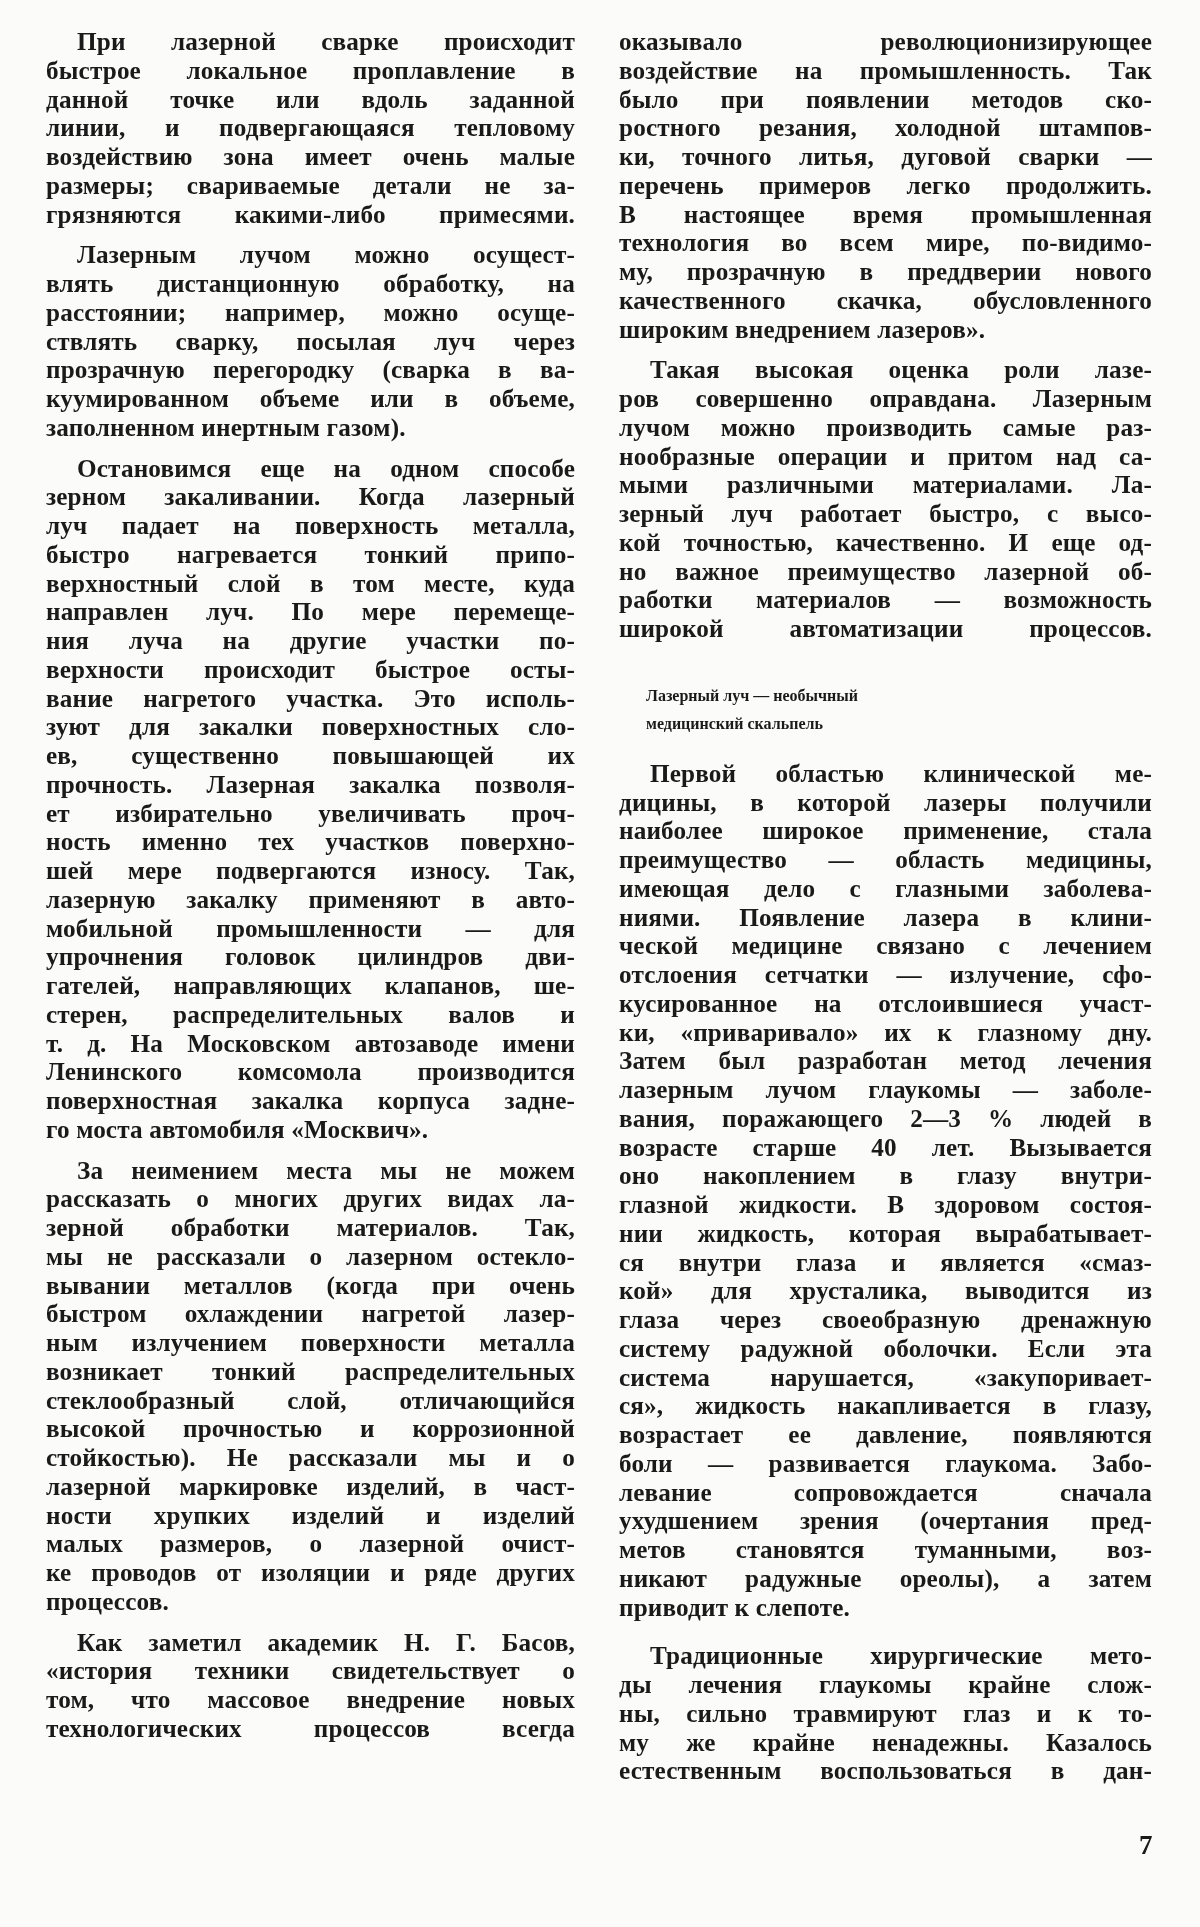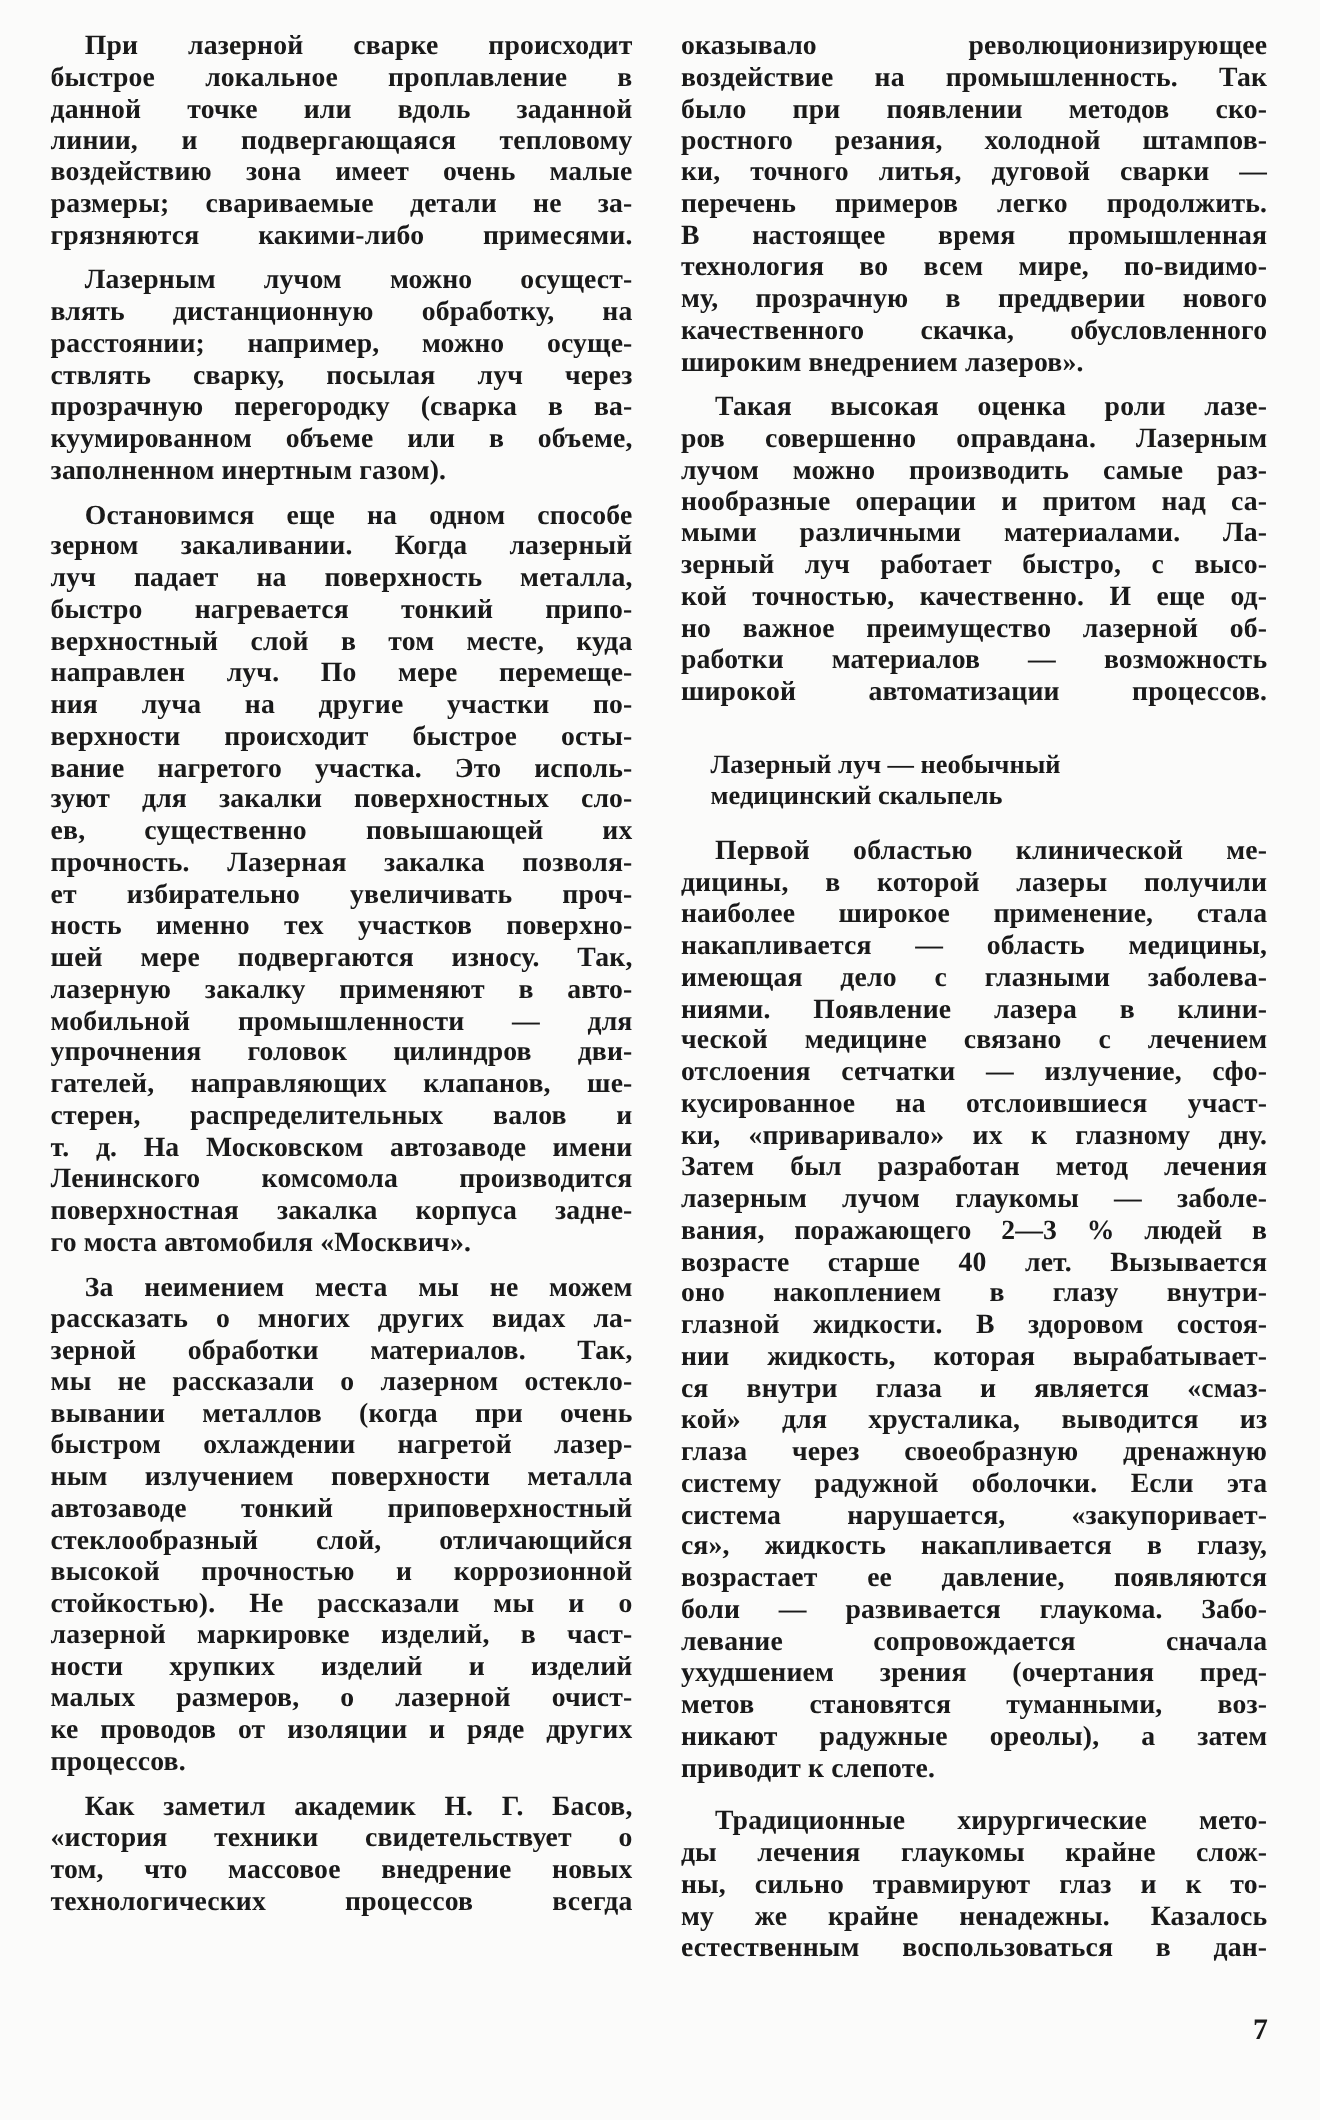--- a/index.html
+++ b/index.html
@@ -36,7 +36,7 @@
     }
     .heading .hl {
       display: block;
-      font-size: 24px;
+      font-size: 16px;
       line-height: 28px;
       white-space: nowrap;
     }

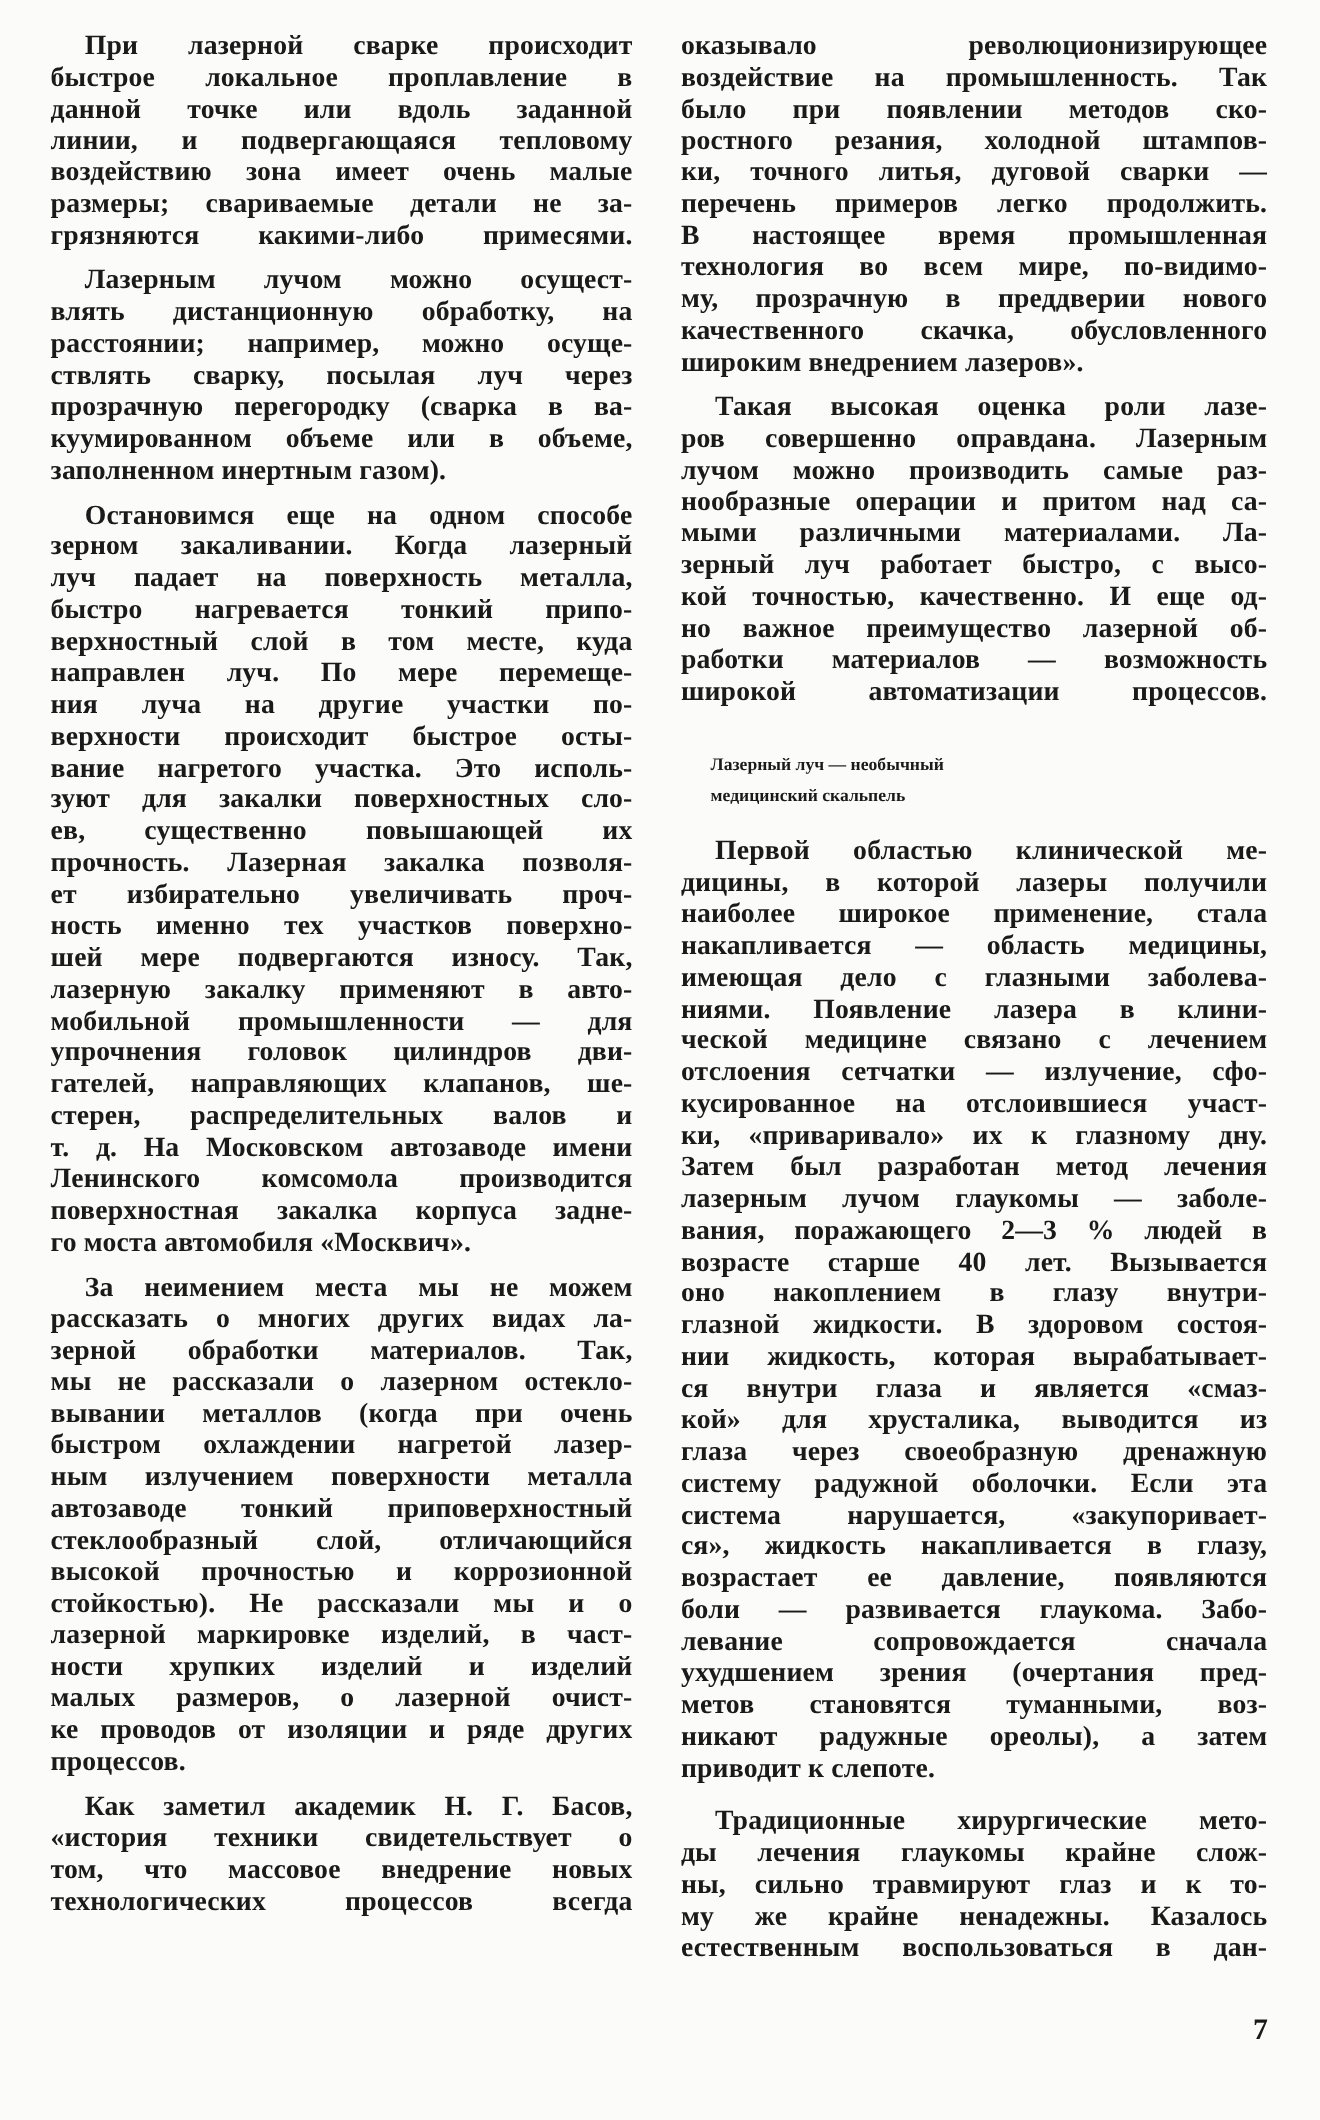--- a/index.html
+++ b/index.html
@@ -169,7 +169,7 @@
     <span class="line indent">Первой областью клинической ме-</span>
     <span class="line">дицины, в которой лазеры получили</span>
     <span class="line">наиболее широкое применение, стала</span>
-    <span class="line">накапливается — область медицины,</span>
+    <span class="line">преимущество — область медицины,</span>
     <span class="line">имеющая дело с глазными заболева-</span>
     <span class="line">ниями. Появление лазера в клини-</span>
     <span class="line">ческой медицине связано с лечением</span>

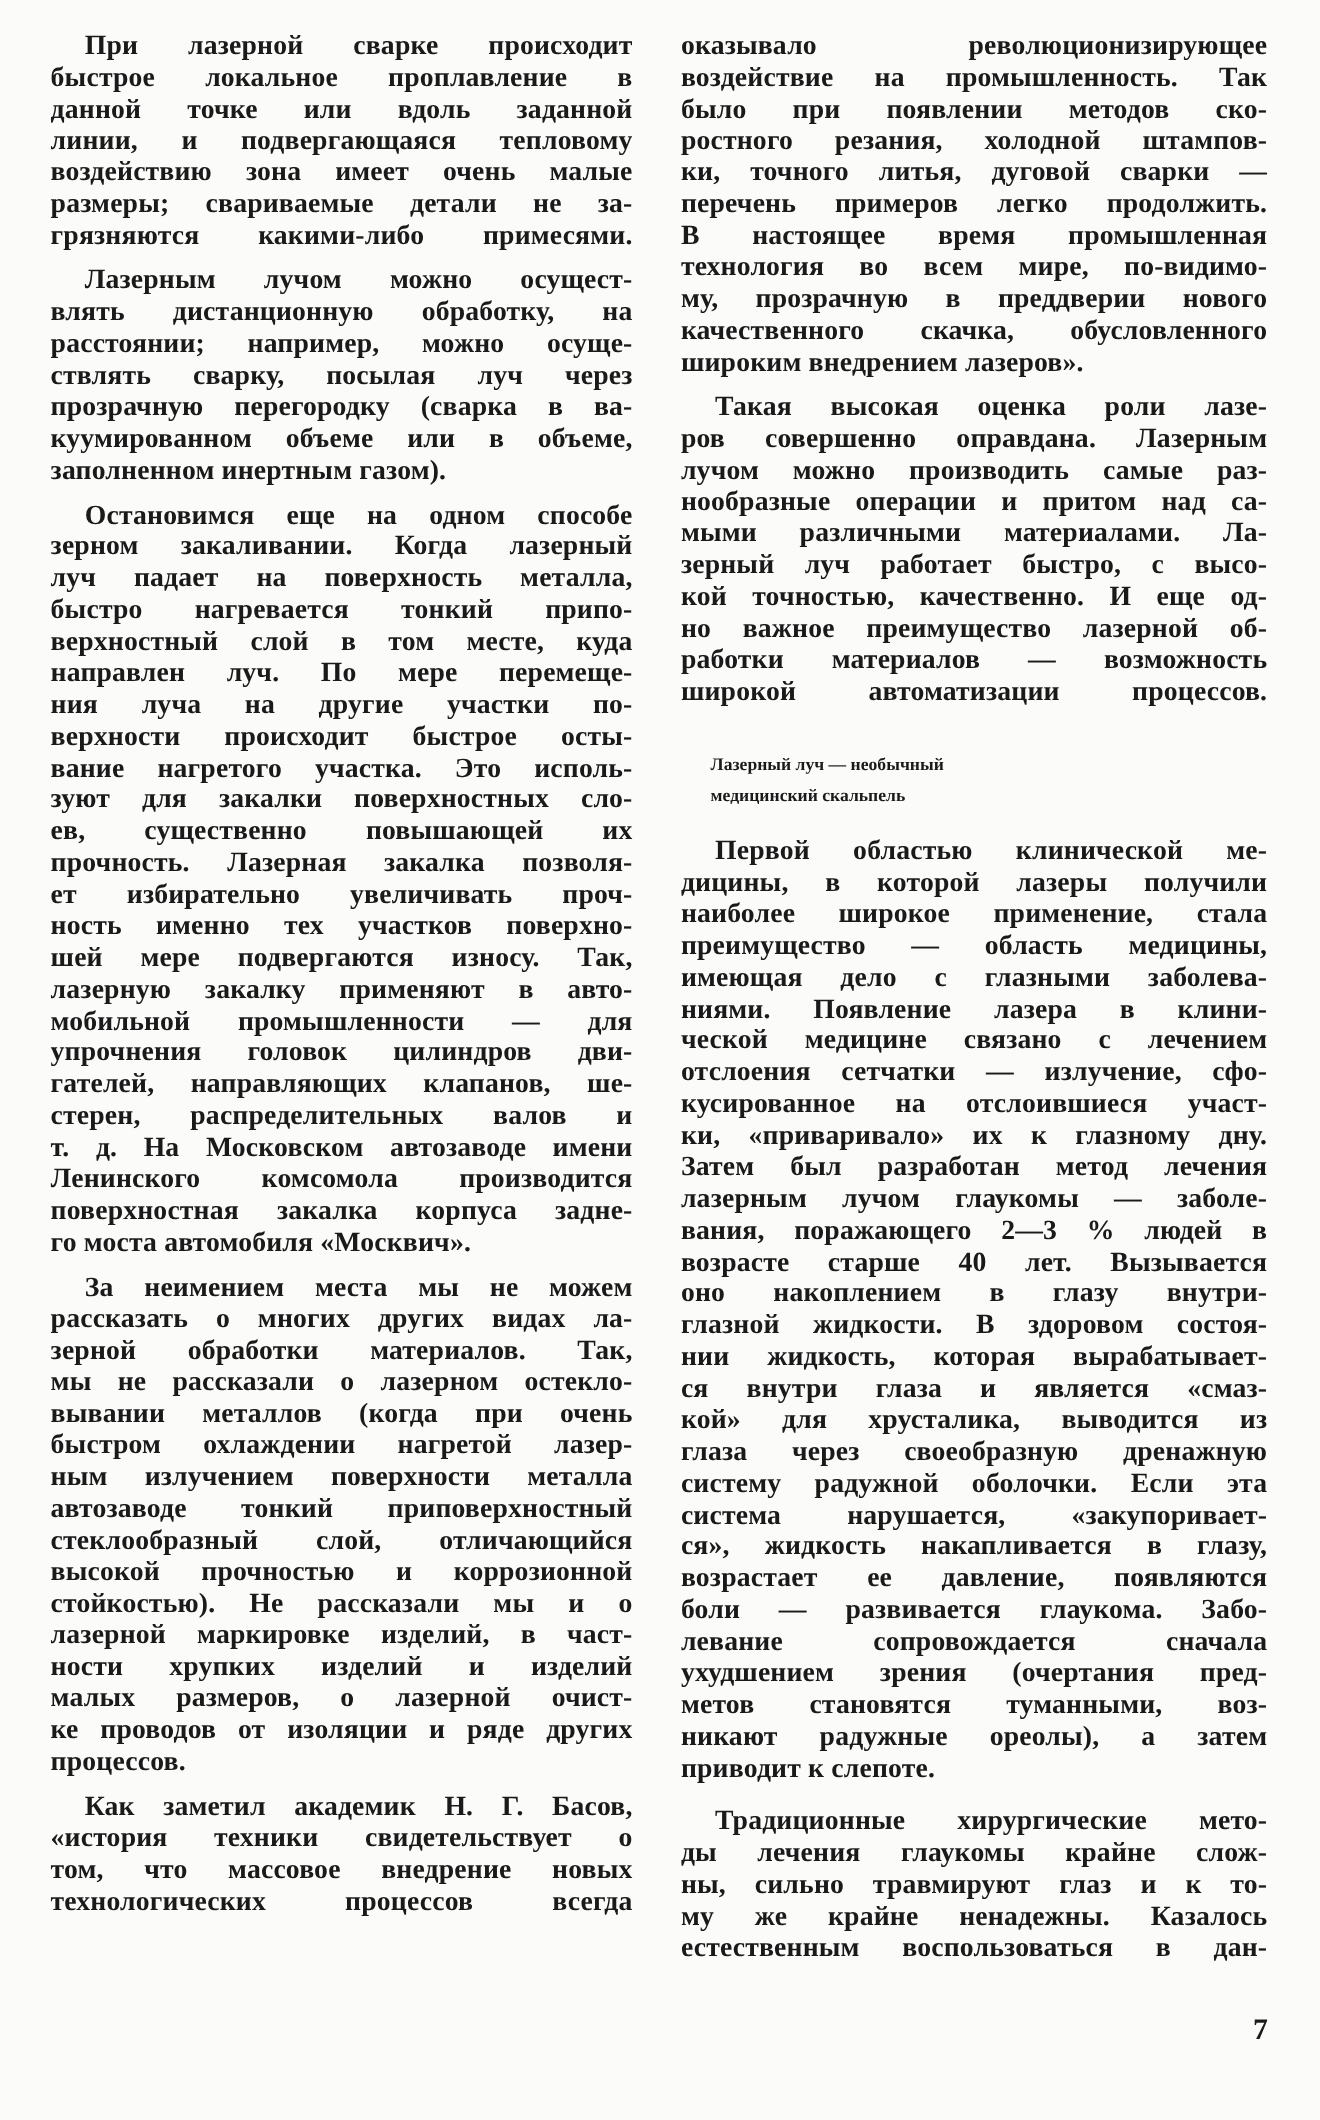--- a/index.html
+++ b/index.html
@@ -110,7 +110,7 @@
     <span class="line">вывании металлов (когда при очень</span>
     <span class="line">быстром охлаждении нагретой лазер-</span>
     <span class="line">ным излучением поверхности металла</span>
-    <span class="line">автозаводе тонкий приповерхностный</span>
+    <span class="line">возникает тонкий распределительных</span>
     <span class="line">стеклообразный слой, отличающийся</span>
     <span class="line">высокой прочностью и коррозионной</span>
     <span class="line">стойкостью). Не рассказали мы и о</span>

